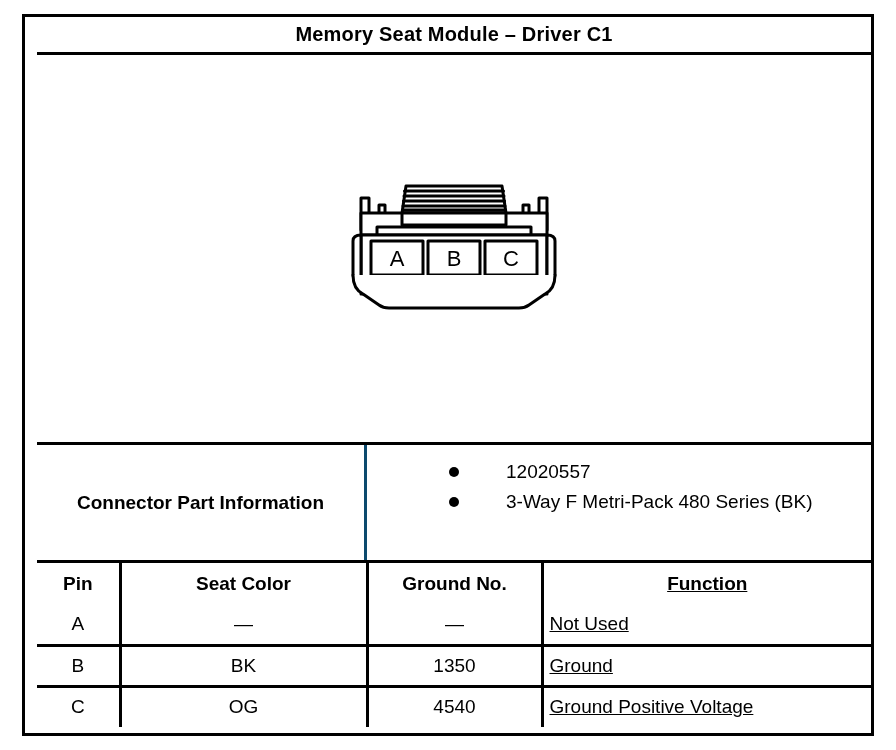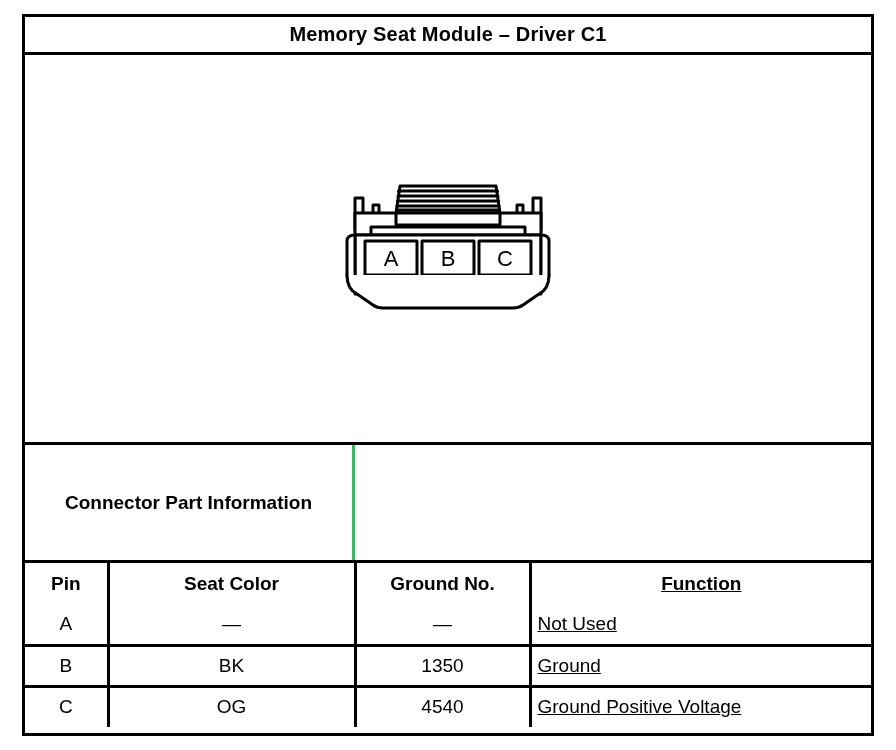--- a/index.html
+++ b/index.html
@@ -24,6 +24,7 @@
     border: 3px solid #000;
     box-sizing: border-box;
     background: #fff;
+    padding-left: 12px;
   }
 
   

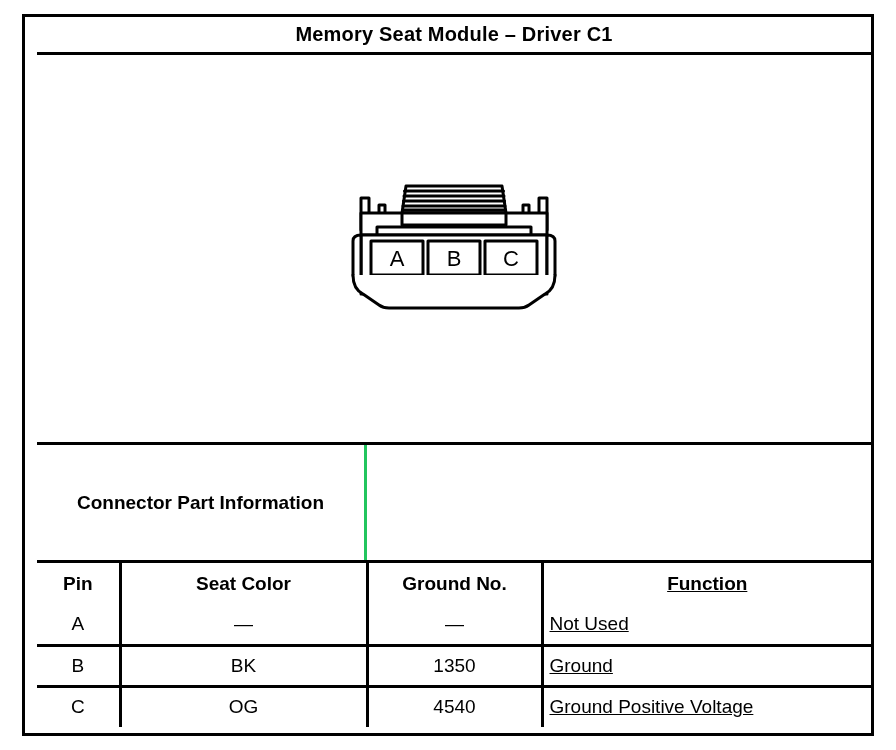--- a/index.html
+++ b/index.html
@@ -194,6 +194,16 @@
     <div class="part-label-cell">
       <span>Connector Part Information</span>
     </div>
+    <div class="part-values-cell">
+      <div class="bullet-line">
+        <span class="bullet-dot"></span>
+        <span class="bullet-text">12020557</span>
+      </div>
+      <div class="bullet-line">
+        <span class="bullet-dot"></span>
+        <span class="bullet-text">3-Way F Metri-Pack 480 Series (BK)</span>
+      </div>
+    </div>
   </div>
 
   <table class="pin-table">

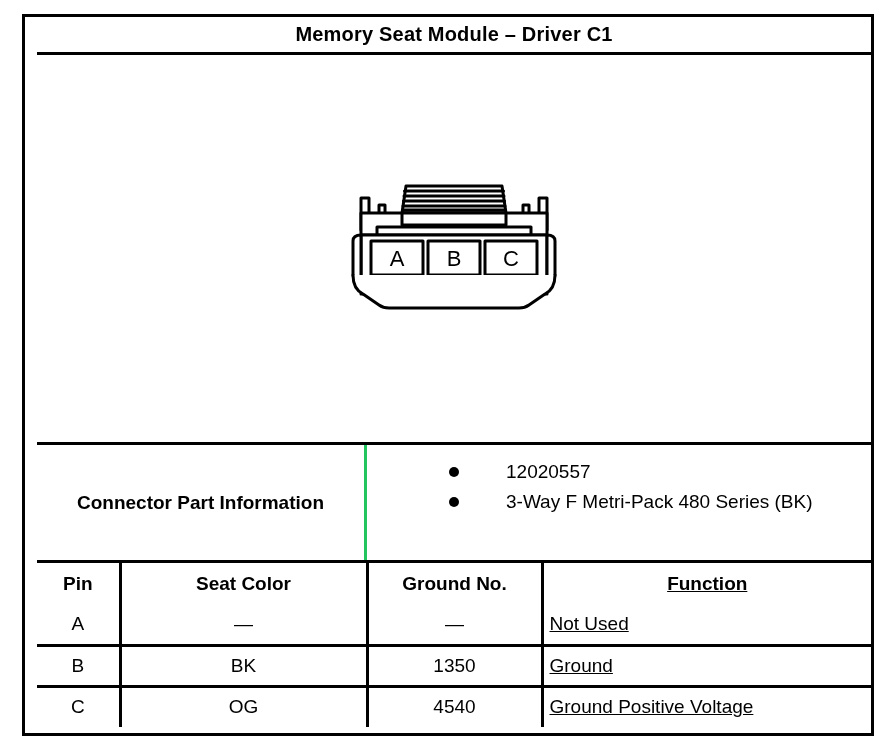--- a/index.html
+++ b/index.html
@@ -69,7 +69,7 @@
   }
   .part-label-cell {
     width: 330px;
-    border-right: 3px solid #22c55e;
+    border-right: 3px solid #0c4a6e;
     box-sizing: border-box;
     display: flex;
     align-items: center;

